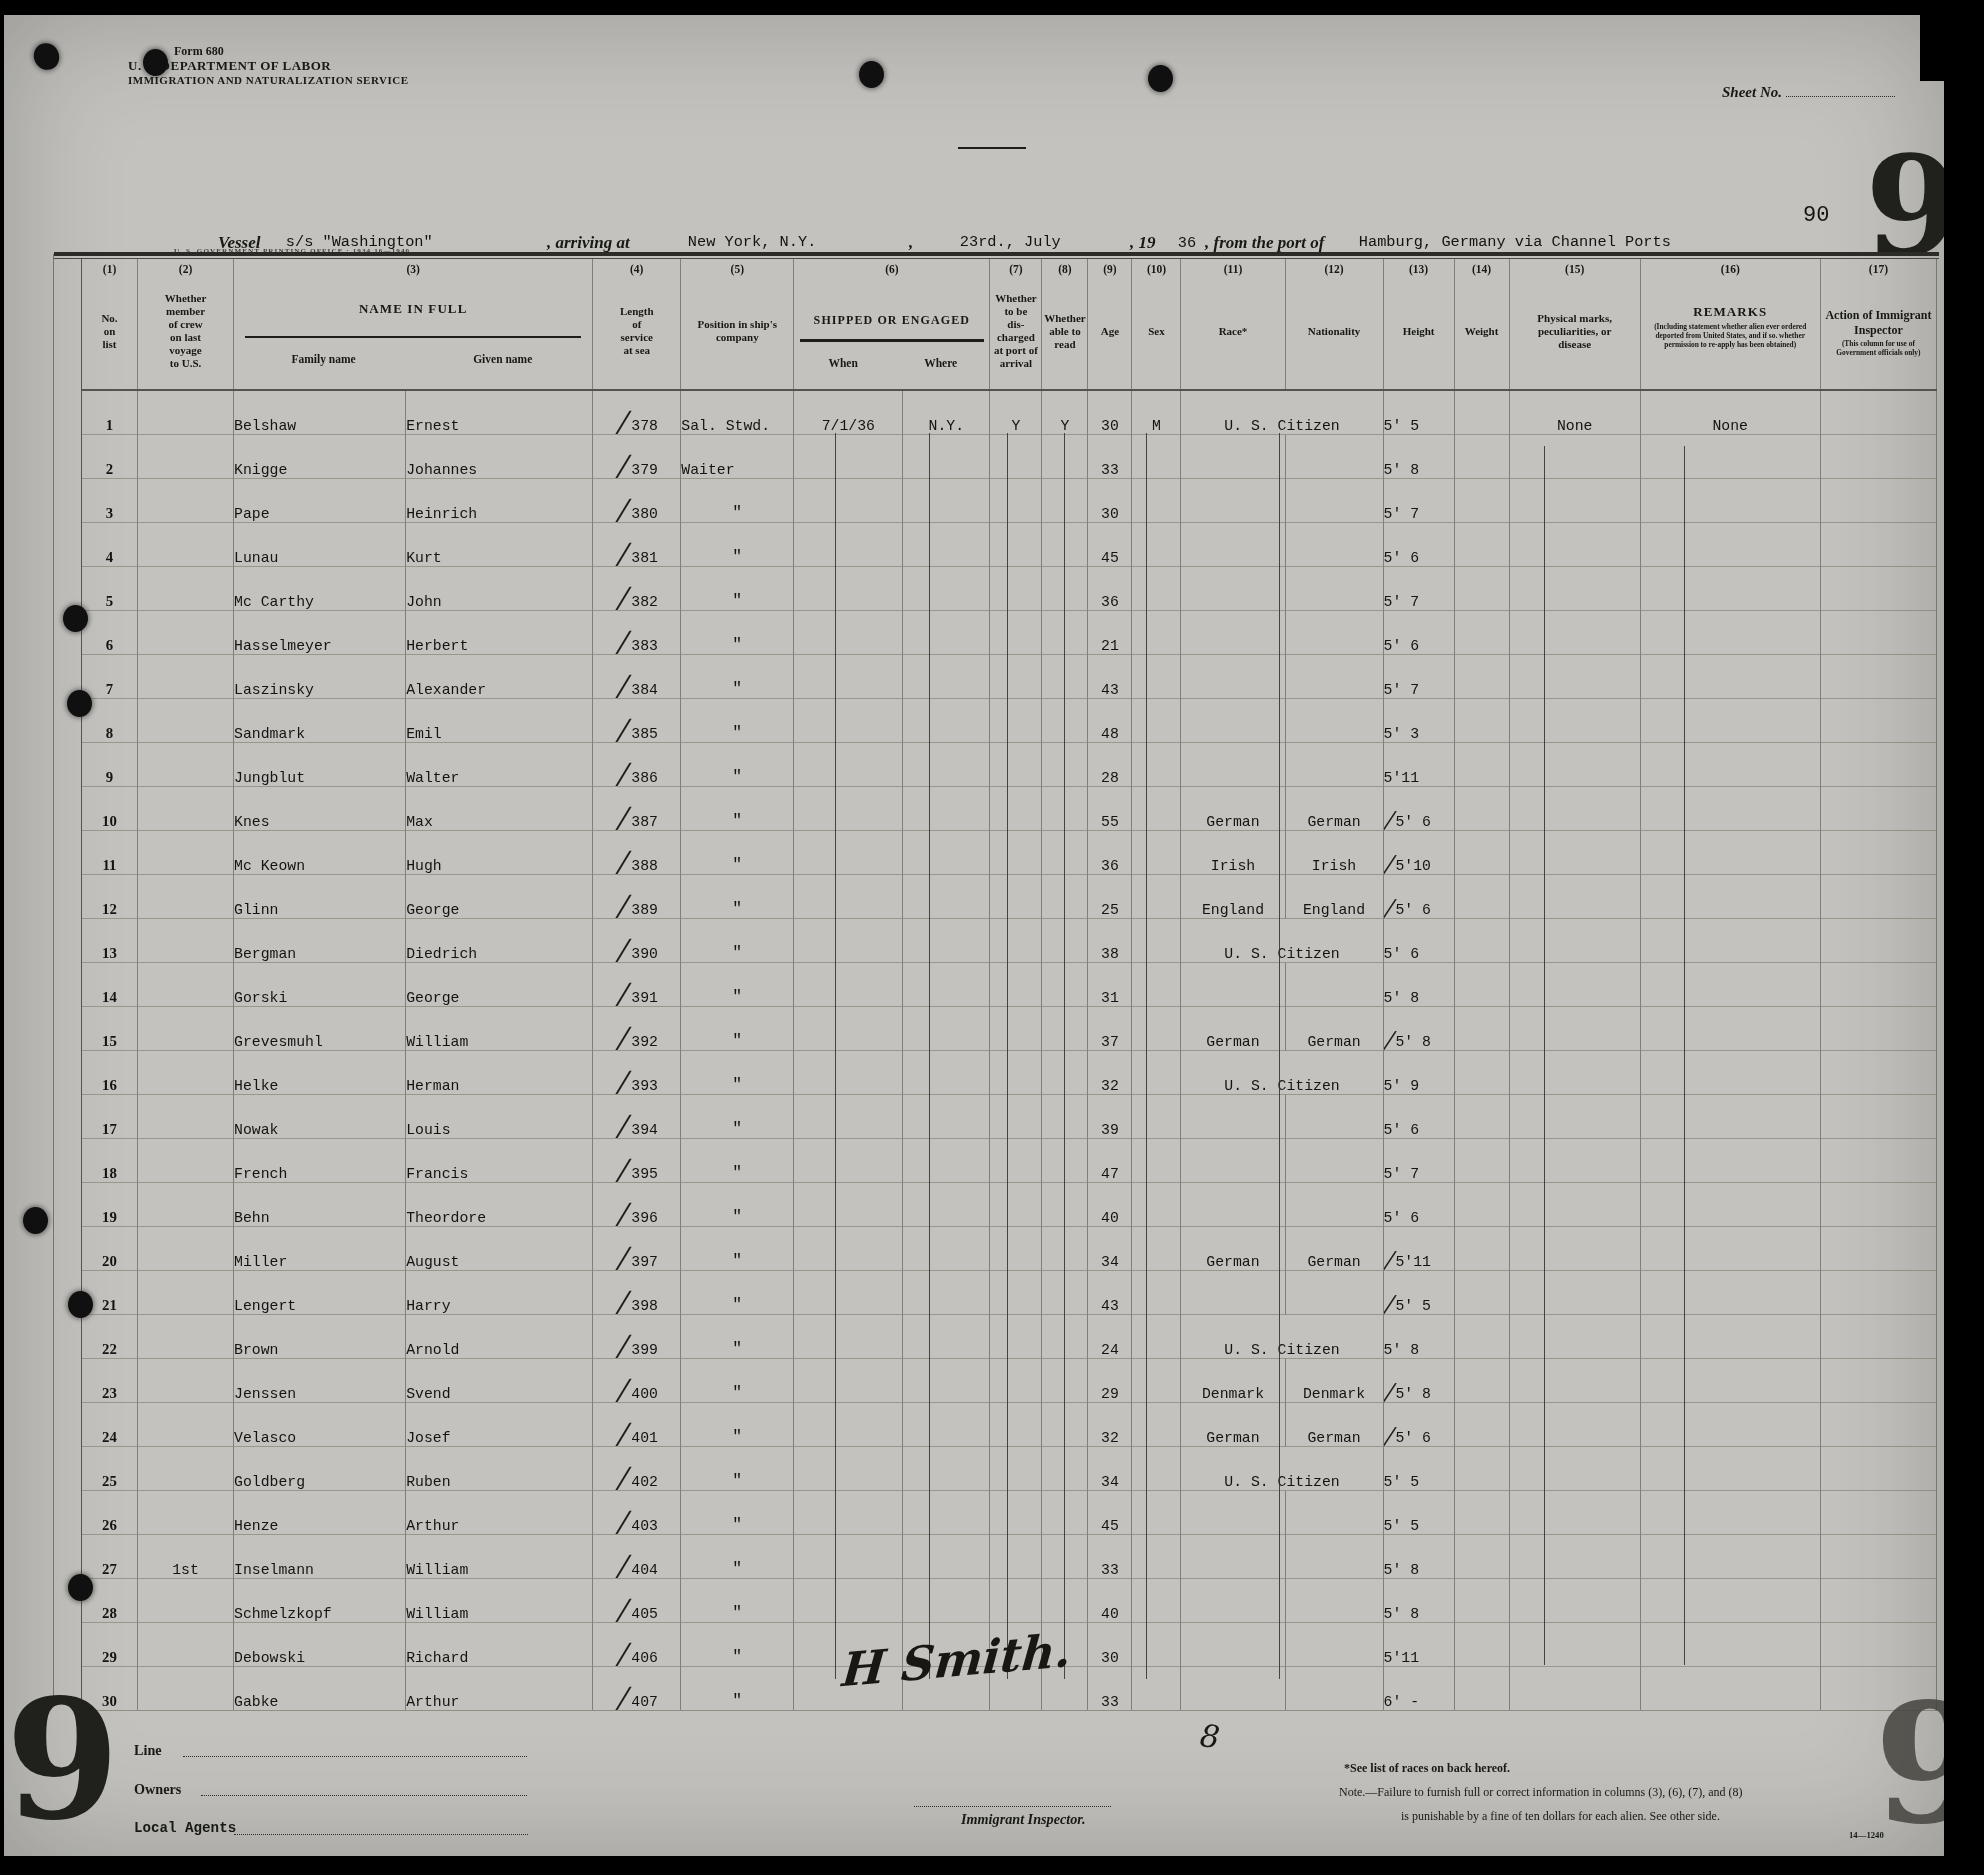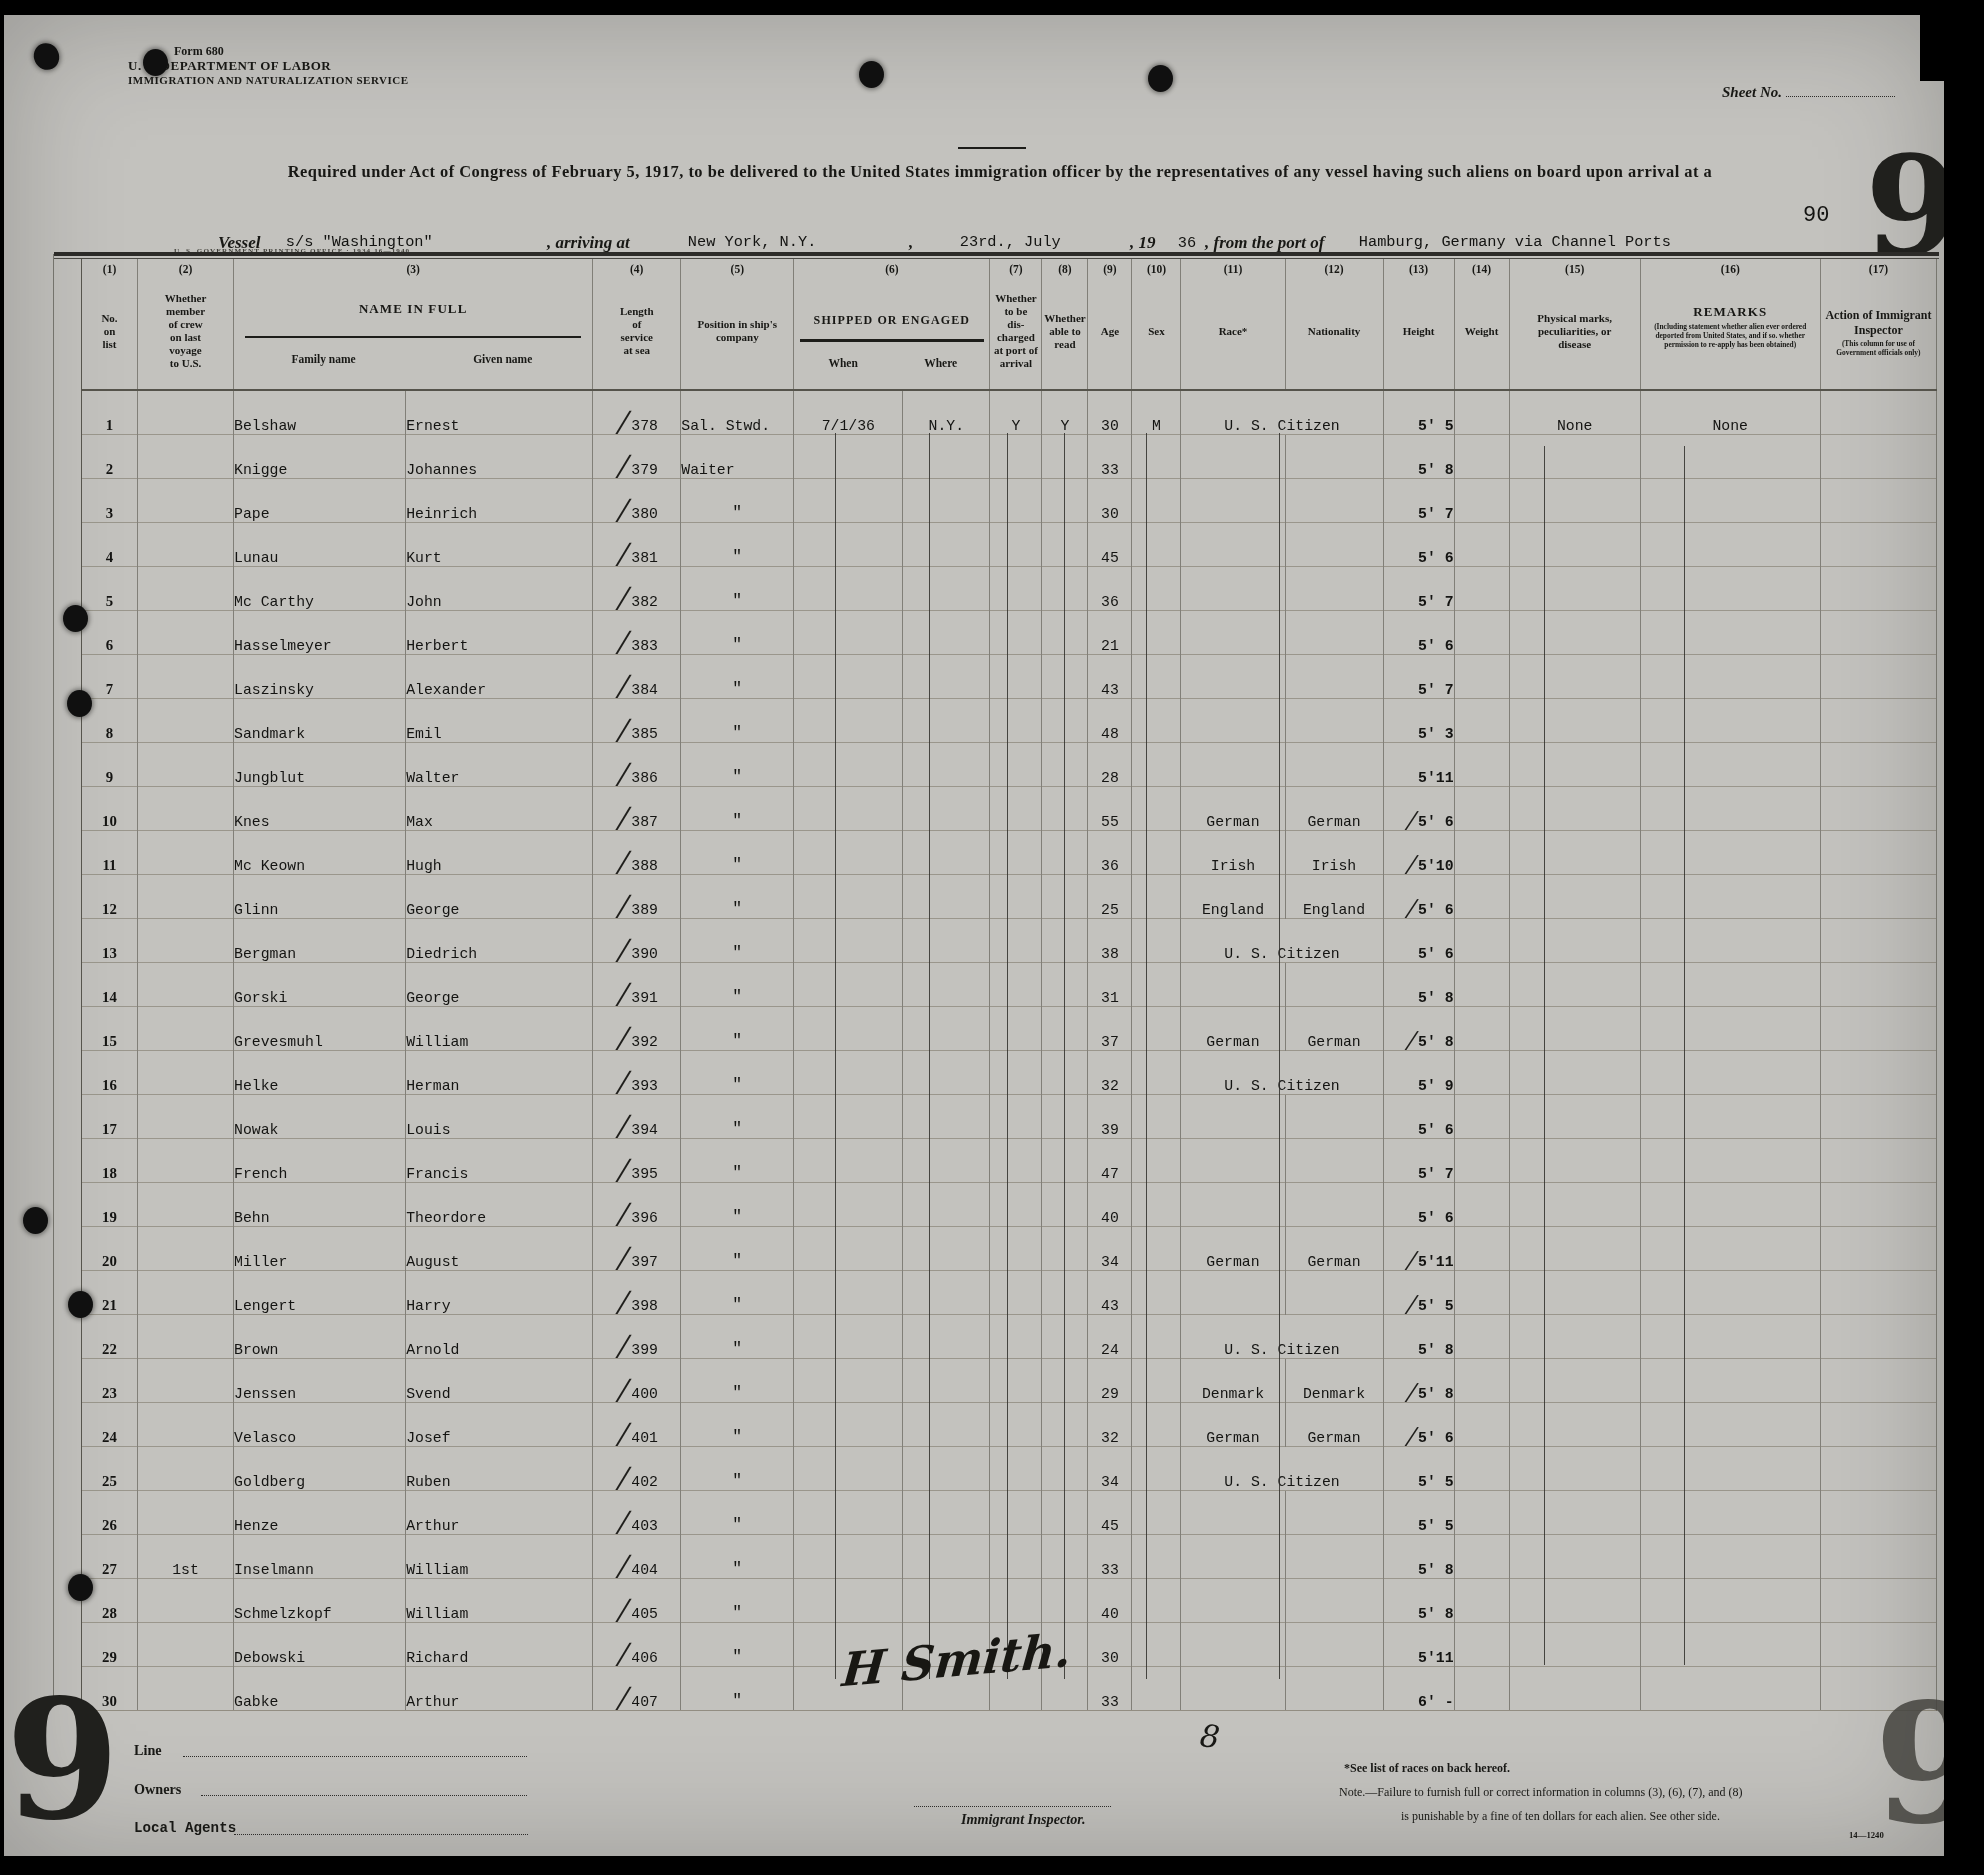--- a/index.html
+++ b/index.html
@@ -101,7 +101,6 @@
   </div>
 
   <div class="abs title-rule"></div>
-  <div class="abs subtitle">Required under Act of Congress of February 5, 1917, to be delivered to the United States immigration officer by the representatives of any vessel having such aliens on board upon arrival at a</div>
 
   <div class="abs typed typed-page">90</div>
   <div class="abs stamp9 tr">9</div>

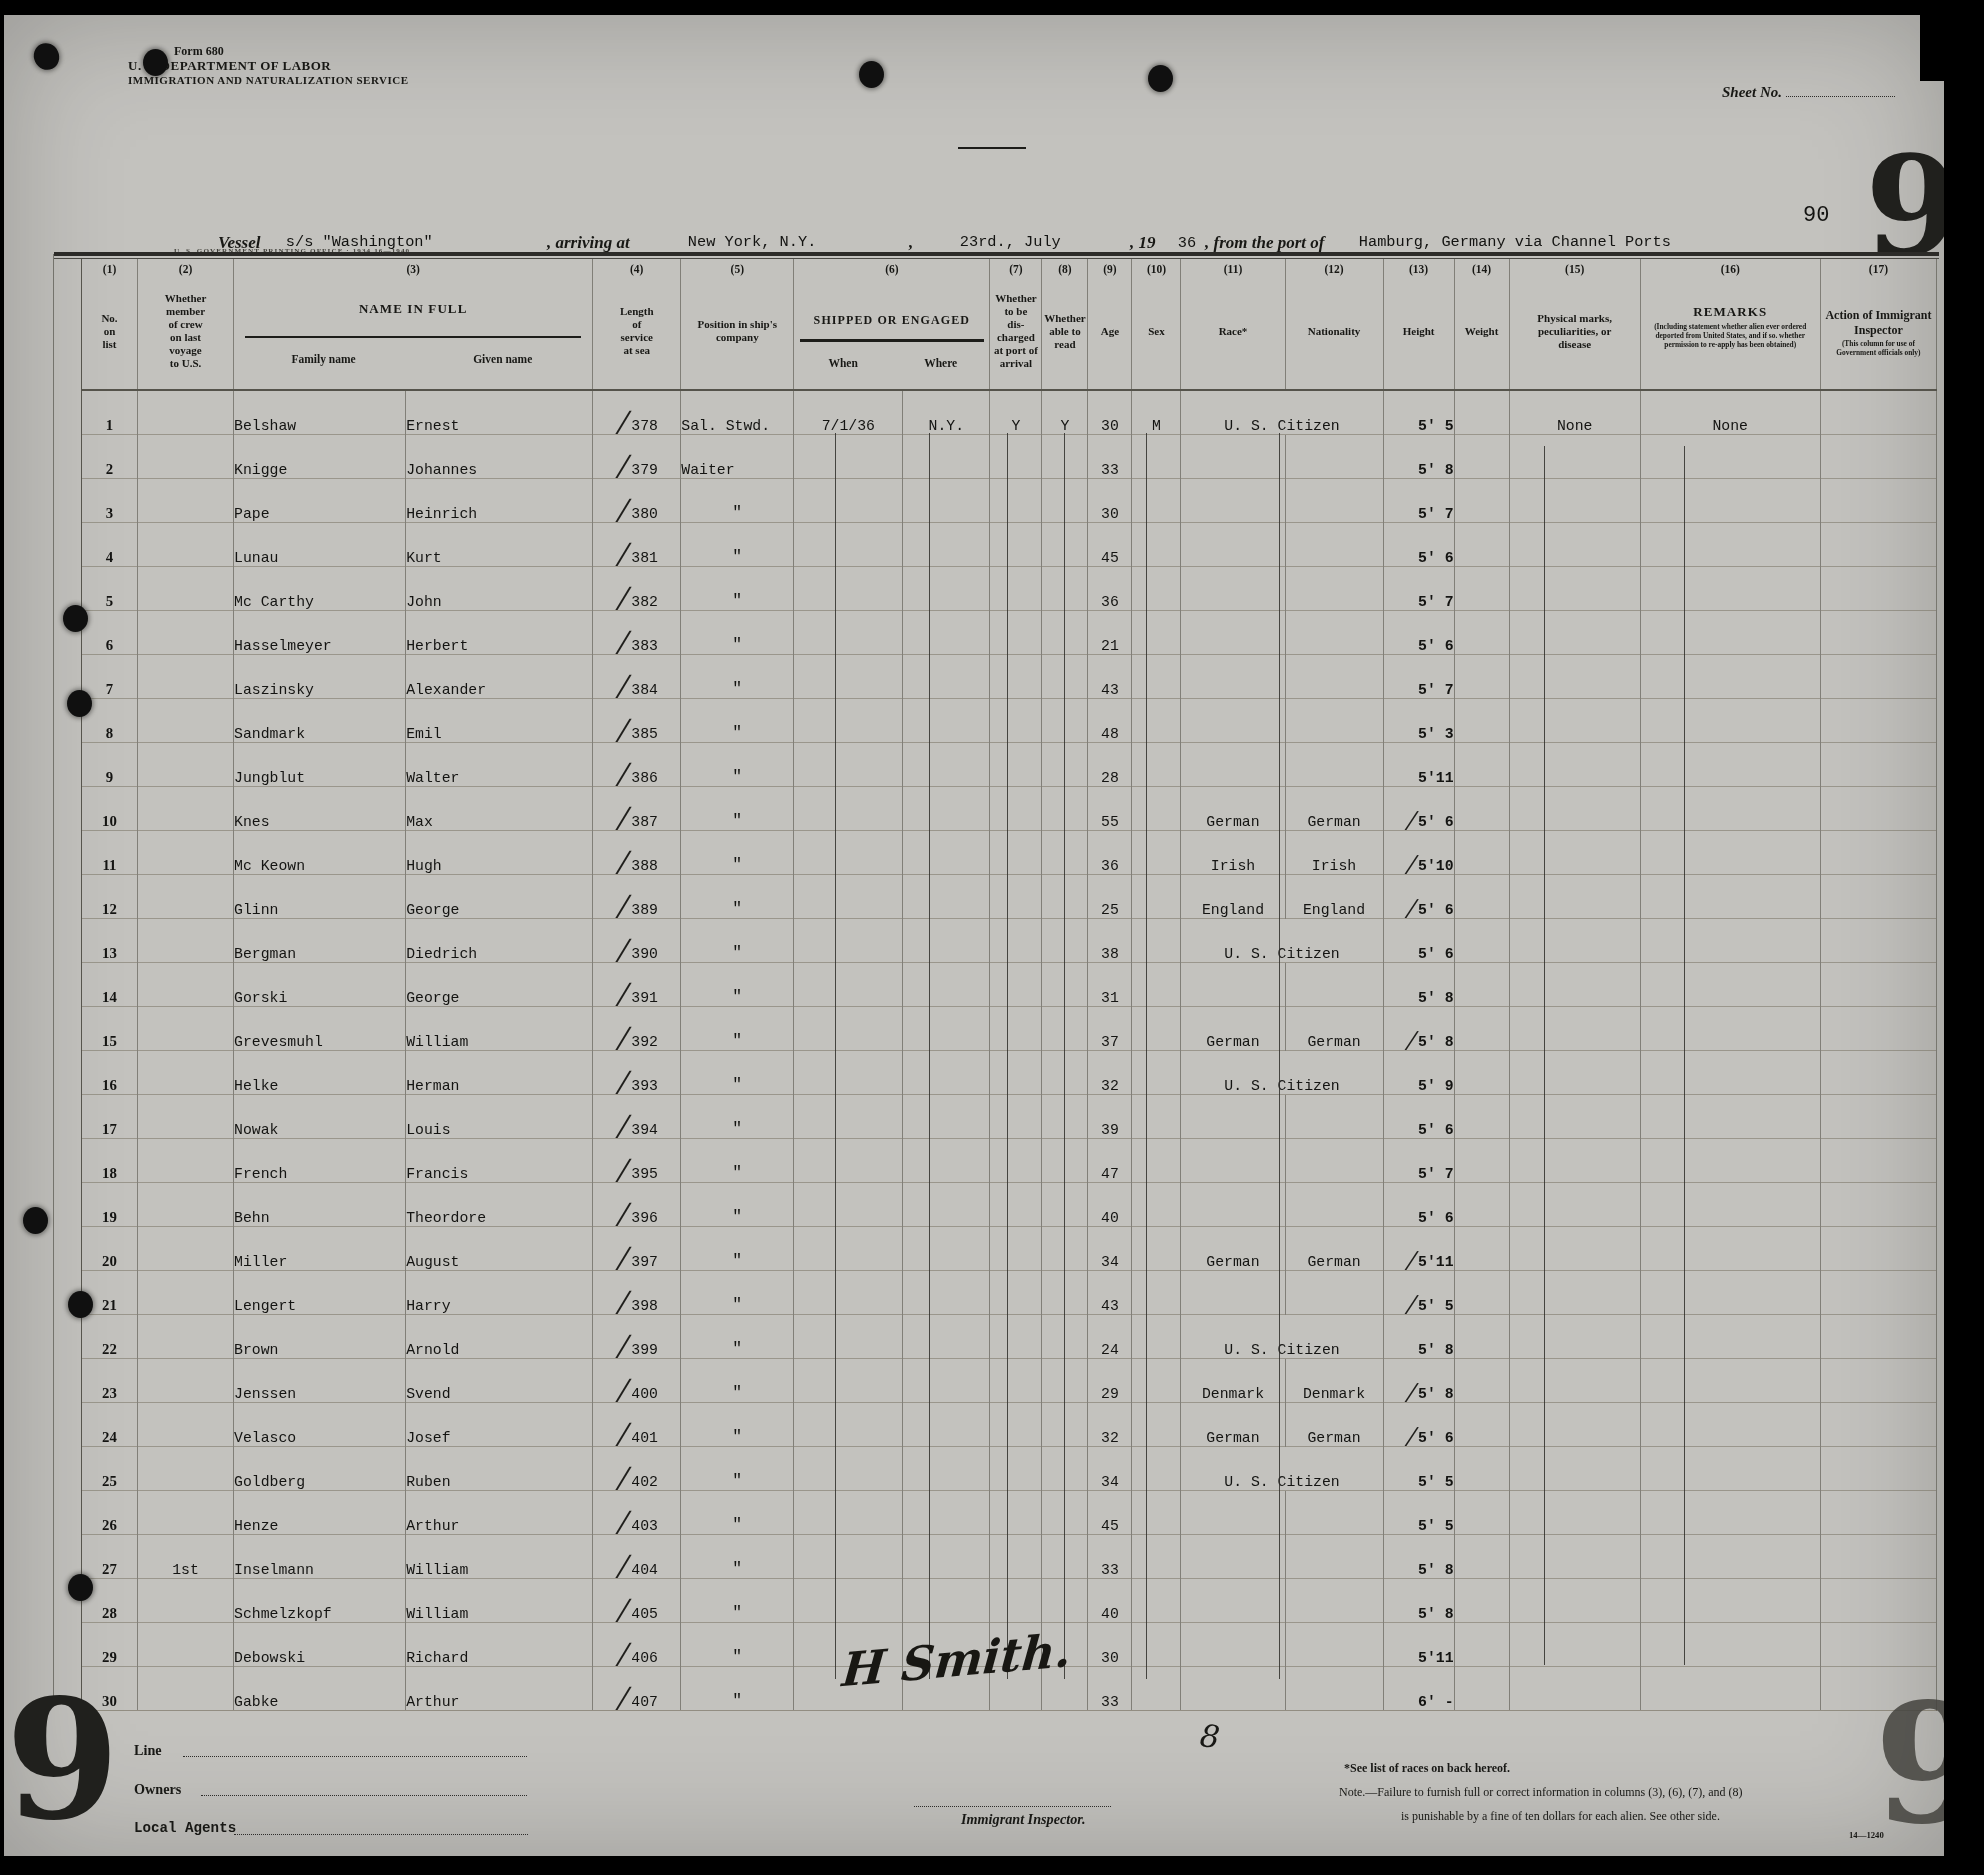--- a/index.html
+++ b/index.html
@@ -63,7 +63,7 @@
   td.c-pos{text-align:left;padding-left:12px;}
   td.c-pos.ditto{text-align:center;padding-left:0;font-size:16.4px;}
   td.c-ctr{text-align:center;}
-  td.c-ht{text-align:right;white-space:nowrap;font-weight:bold;}
+  td.c-ht{text-align:left;white-space:nowrap;}
   .ink-slash{display:inline-block;font-family:"DejaVu Sans",sans-serif;font-size:26px;line-height:0;
              color:#1f1e1b;transform:translate(-2.2px,4.4px) rotate(4deg);}
   .ink-slash.h{font-size:19.7px;transform:translate(-1.1px,2.7px) rotate(6deg);}

